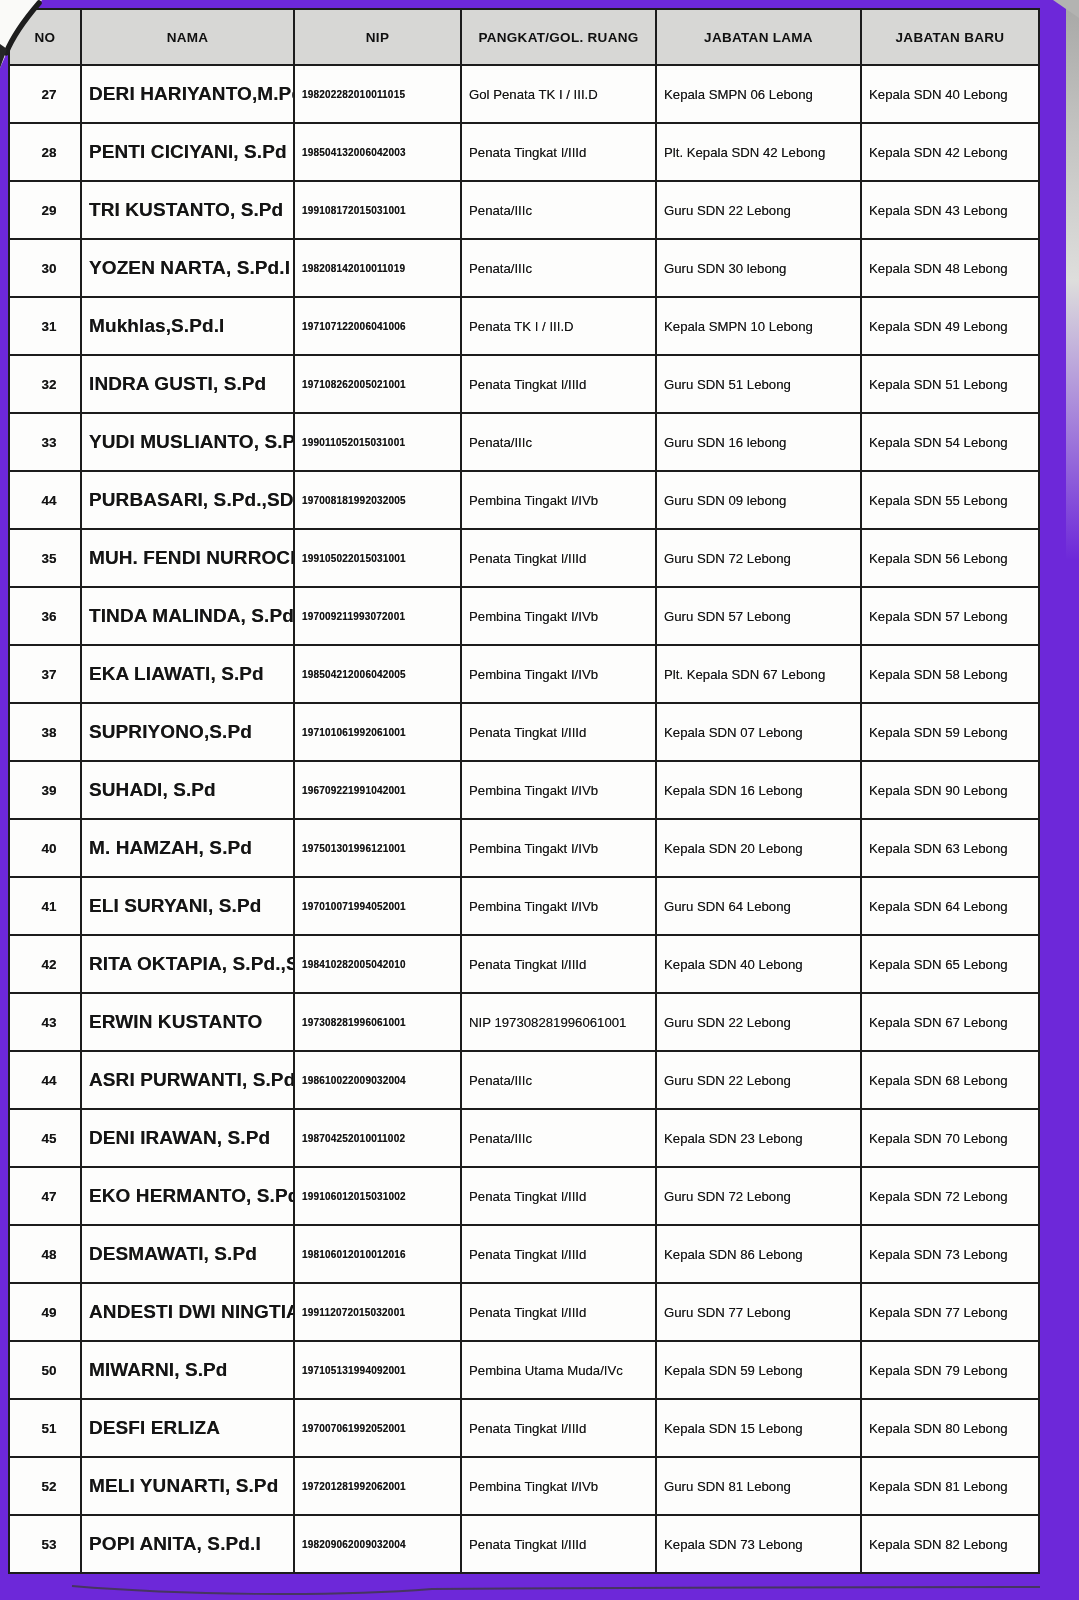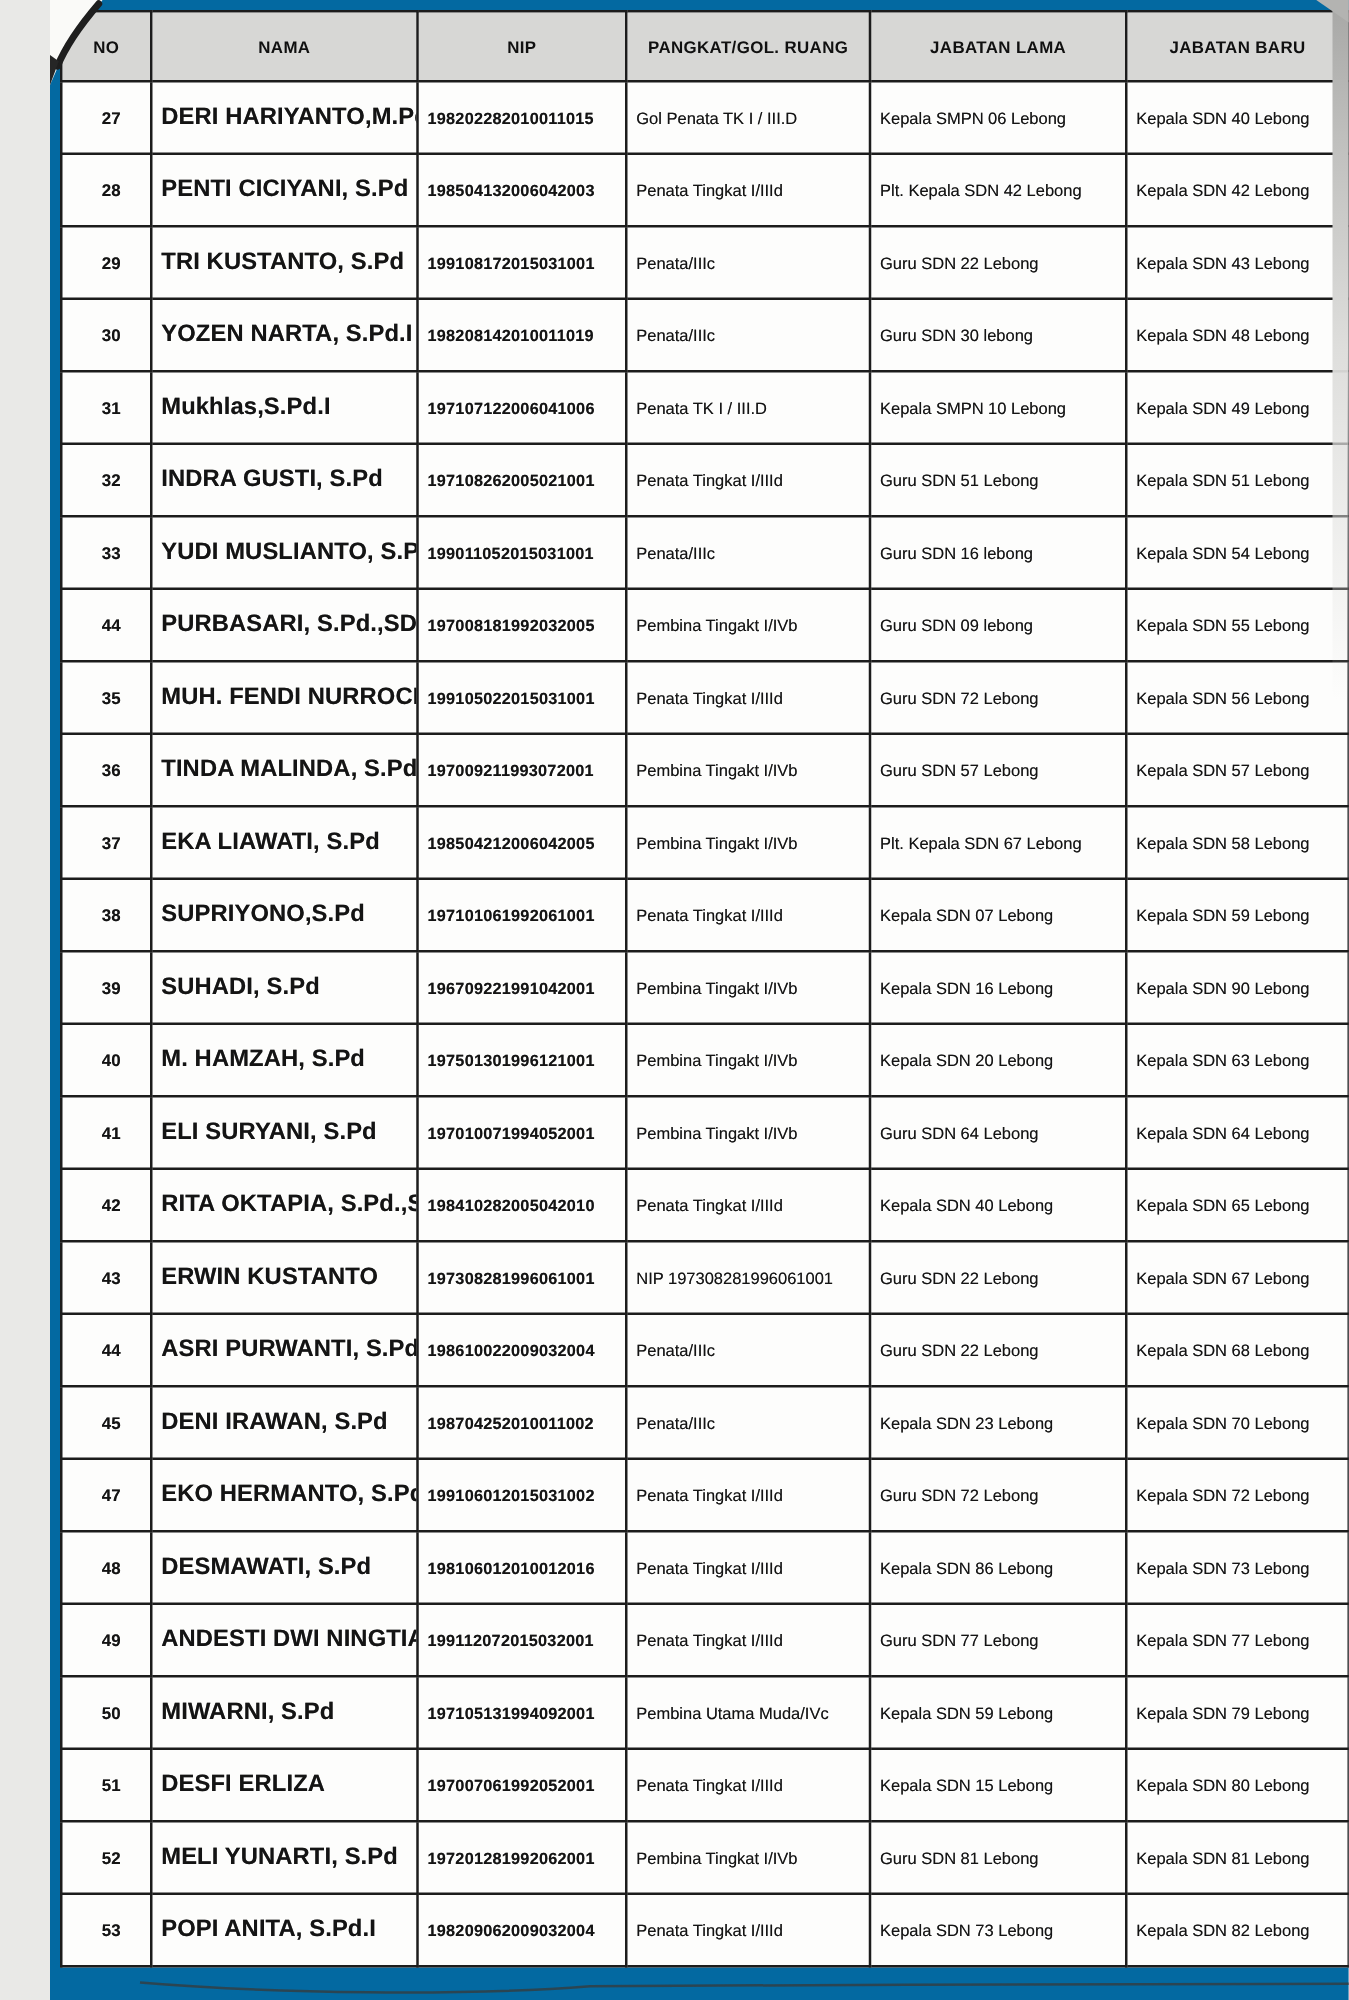--- a/index.html
+++ b/index.html
@@ -11,8 +11,7 @@
   }
   .page{
     position:absolute;inset:0;
-    background:#0369a1;
-    margin-left:40px;
+    background:#6d28d9;
   }
   
   table.doc-table{

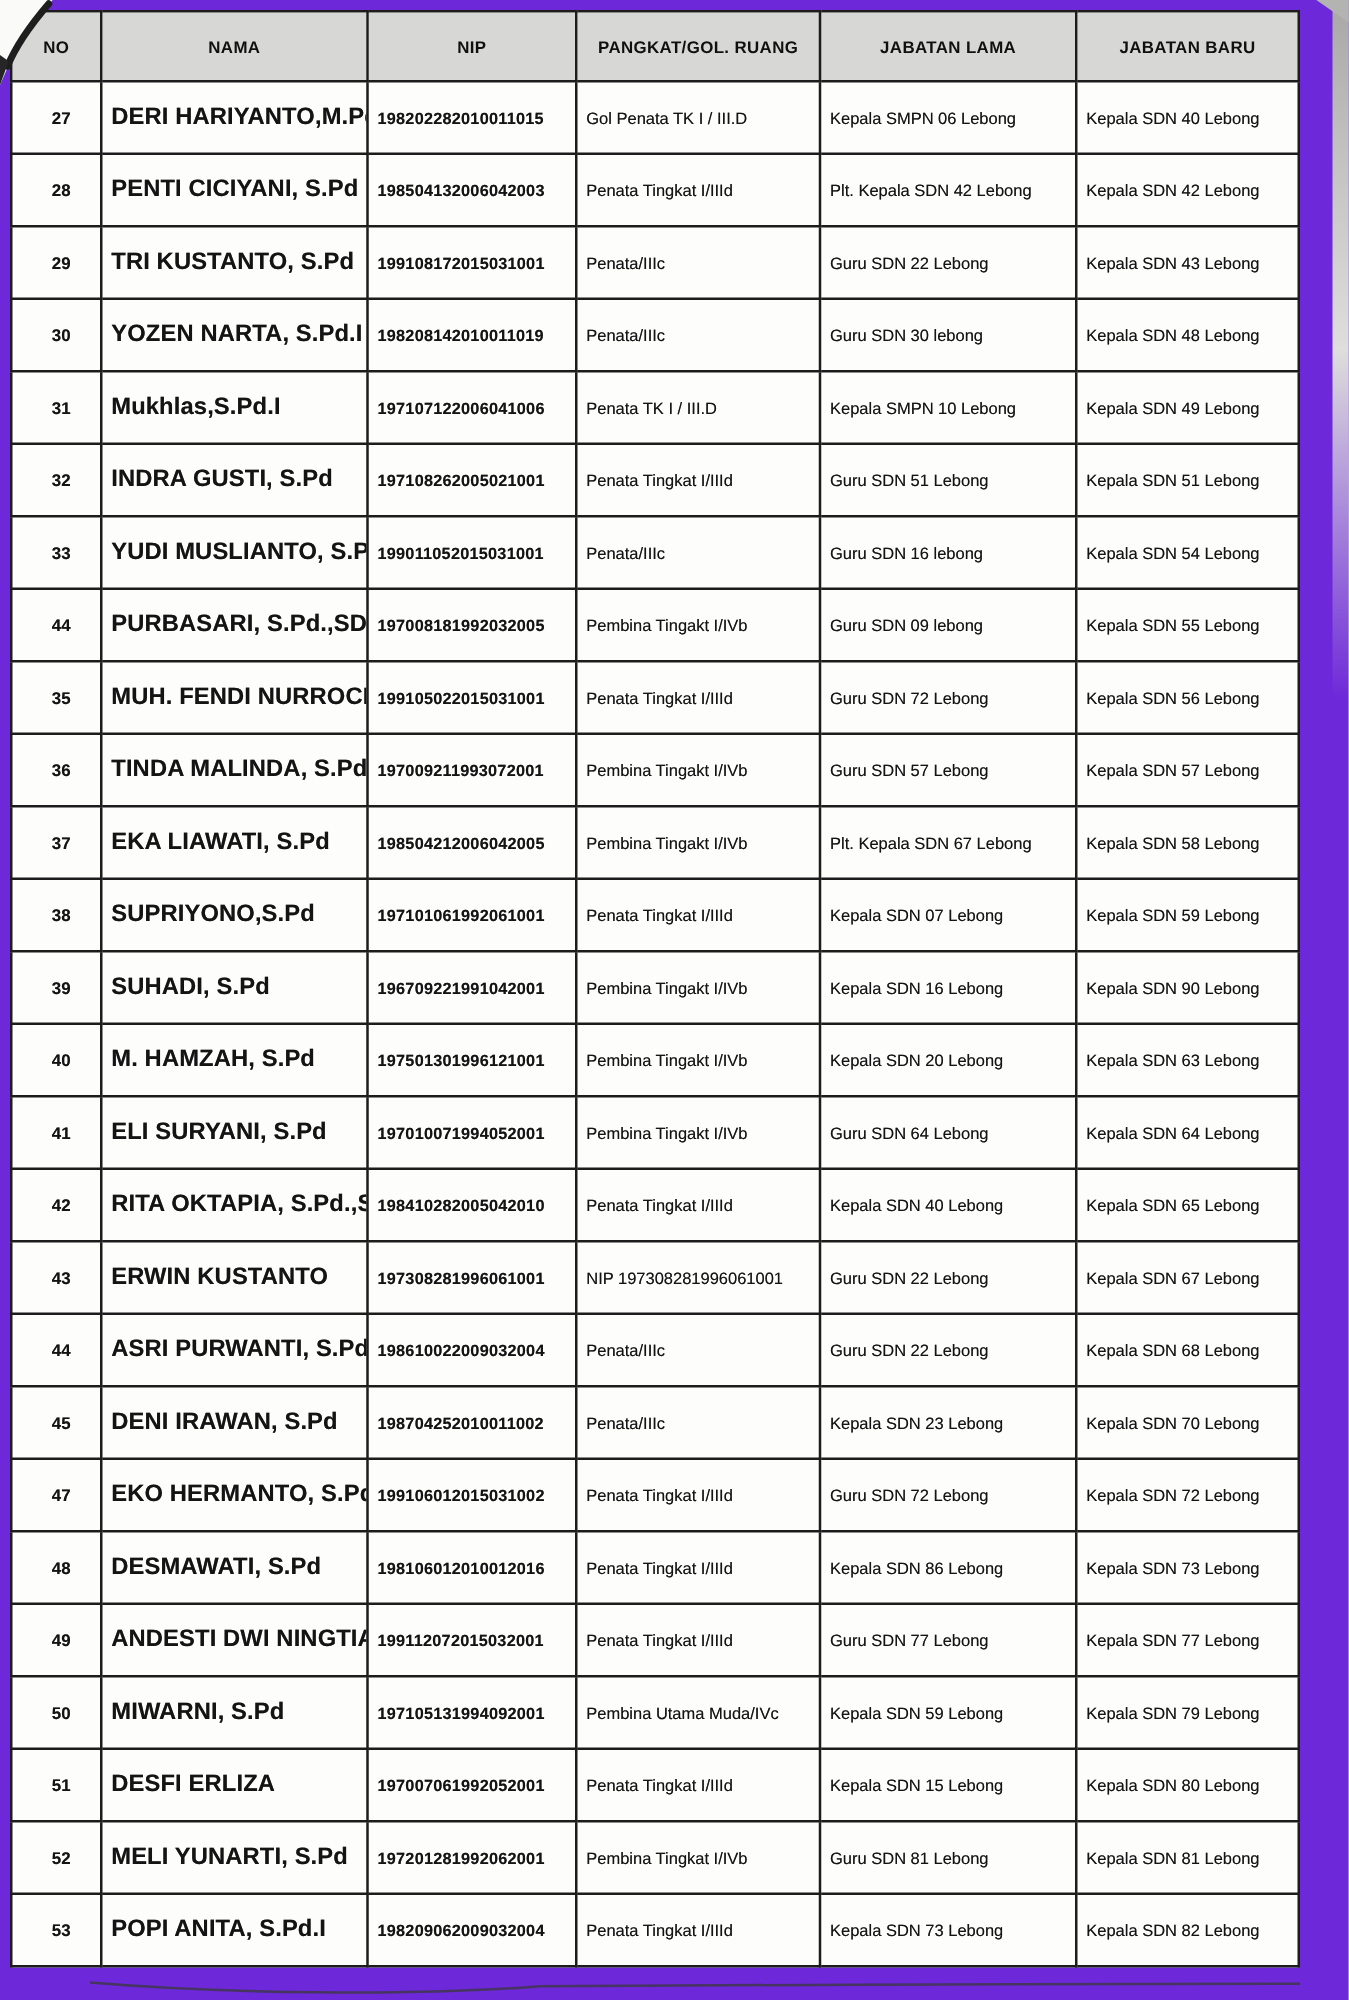--- a/index.html
+++ b/index.html
@@ -40,7 +40,7 @@
   }
   td.c-no{text-align:center;font-weight:bold;padding-left:12px;font-size:13.5px;}
   td.c-nama{font-weight:bold;font-size:19px;letter-spacing:.1px;}
-  td.c-nip{font-weight:bold;font-size:13px;letter-spacing:.2px;}
+  td.c-nip{font-weight:bold;font-size:10px;letter-spacing:.2px;}
   td.c-pangkat,td.c-lama,td.c-baru{font-weight:normal;}
   
   .fold{position:absolute;left:0;top:0;z-index:6;}

